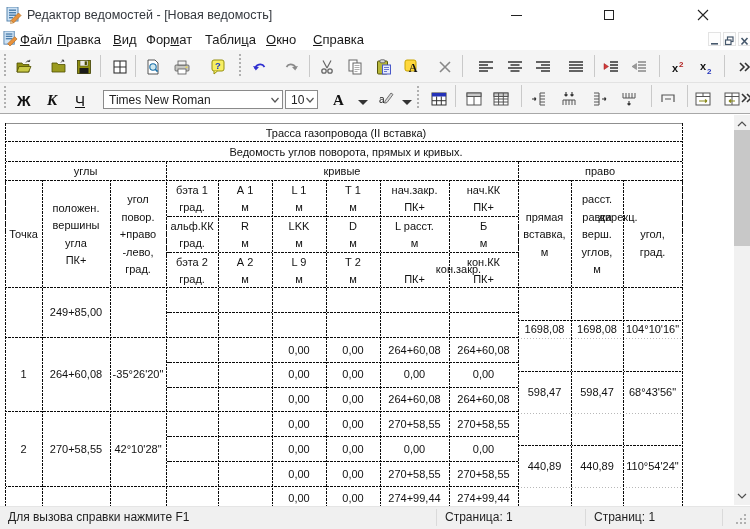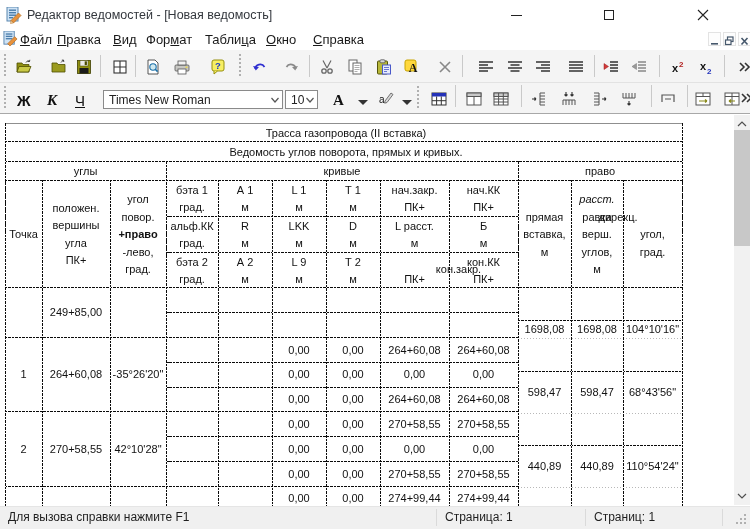--- a/index.html
+++ b/index.html
@@ -411,7 +411,7 @@
       <div class="ct" style="left: 544.5px; top: 102.5px;">прямая</div>
       <div class="ct" style="left: 544.5px; top: 120px;">вставка,</div>
       <div class="ct" style="left: 544.5px; top: 137.5px;">м</div>
-      <div class="ct" style="left: 597px; top: 85px; font-style: italic;">расст.</div>
+      <div class="ct" style="left: 597px; top: 85px;">расст.</div>
       <div class="ct" style="left: 597px; top: 102.5px;">равка</div>
       <div class="ct" style="left: 597px; top: 120px;">верш.</div>
       <div class="ct" style="left: 597px; top: 137.5px;">углов,</div>

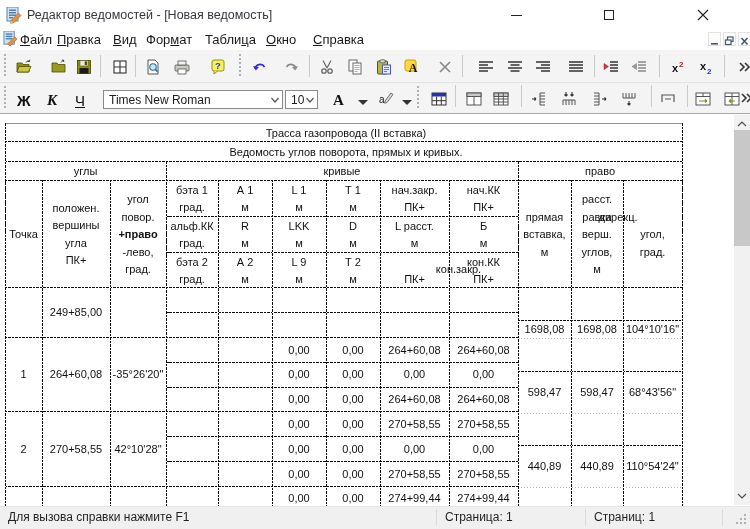--- a/index.html
+++ b/index.html
@@ -369,7 +369,7 @@
       <div class="ct" style="left: 76px; top: 146px;">ПК+</div>
       <div class="ct" style="left: 138px; top: 85px;">угол</div>
       <div class="ct" style="left: 138px; top: 102.5px;">повор.</div>
-      <div class="ct" style="left: 138px; top: 120px; font-weight: bold;">+право</div>
+      <div class="ct" style="left: 138px; top: 120px;">+право</div>
       <div class="ct" style="left: 138px; top: 137.5px;">-лево,</div>
       <div class="ct" style="left: 138px; top: 155px;">град.</div>
       <div class="ct" style="left: 192px; top: 75.5px;">бэта 1</div>

